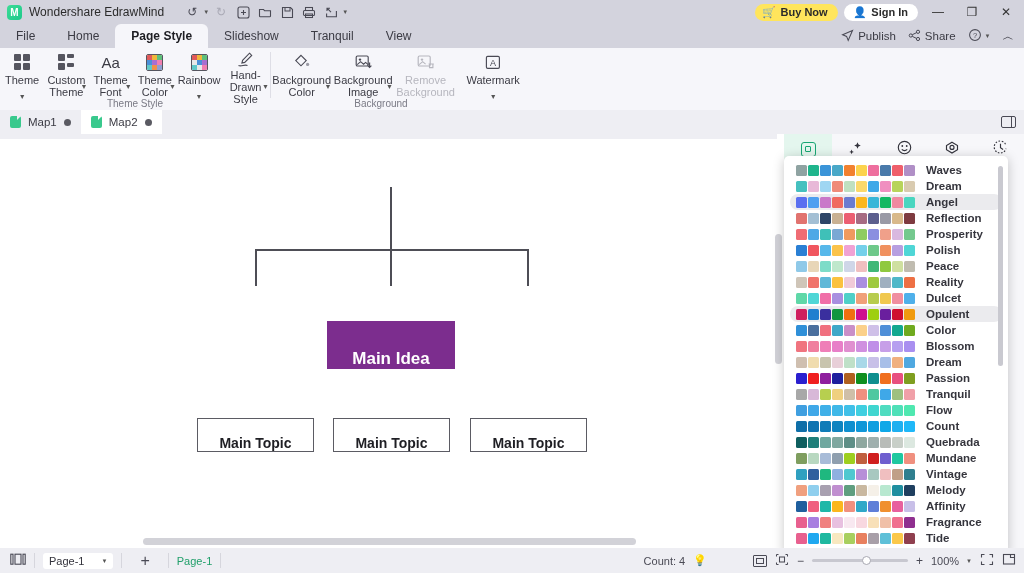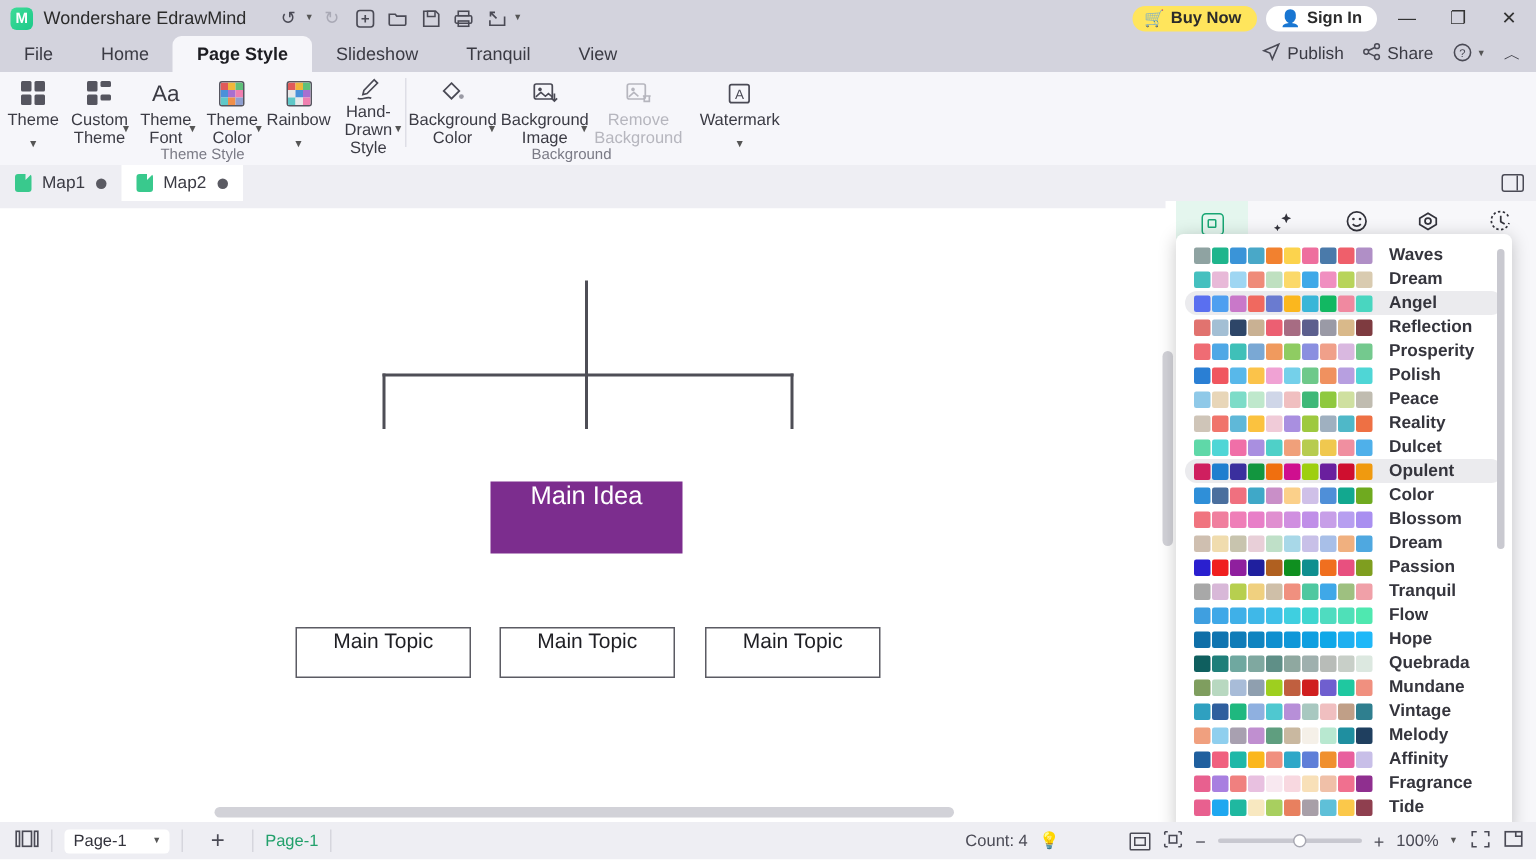--- a/index.html
+++ b/index.html
@@ -129,8 +129,8 @@
   }
 
   
-  .node { position:absolute; display:flex; align-items:flex-start; justify-content:center;
-    font-weight:normal; }
+  .node { position:absolute; display:flex; align-items:flex-end; justify-content:center;
+    font-weight:bold; }
   .root {
     left:327px; top:182px; width:128px; height:48px;
     background:#7c2d8e; color:#ffffff; font-size:17px;

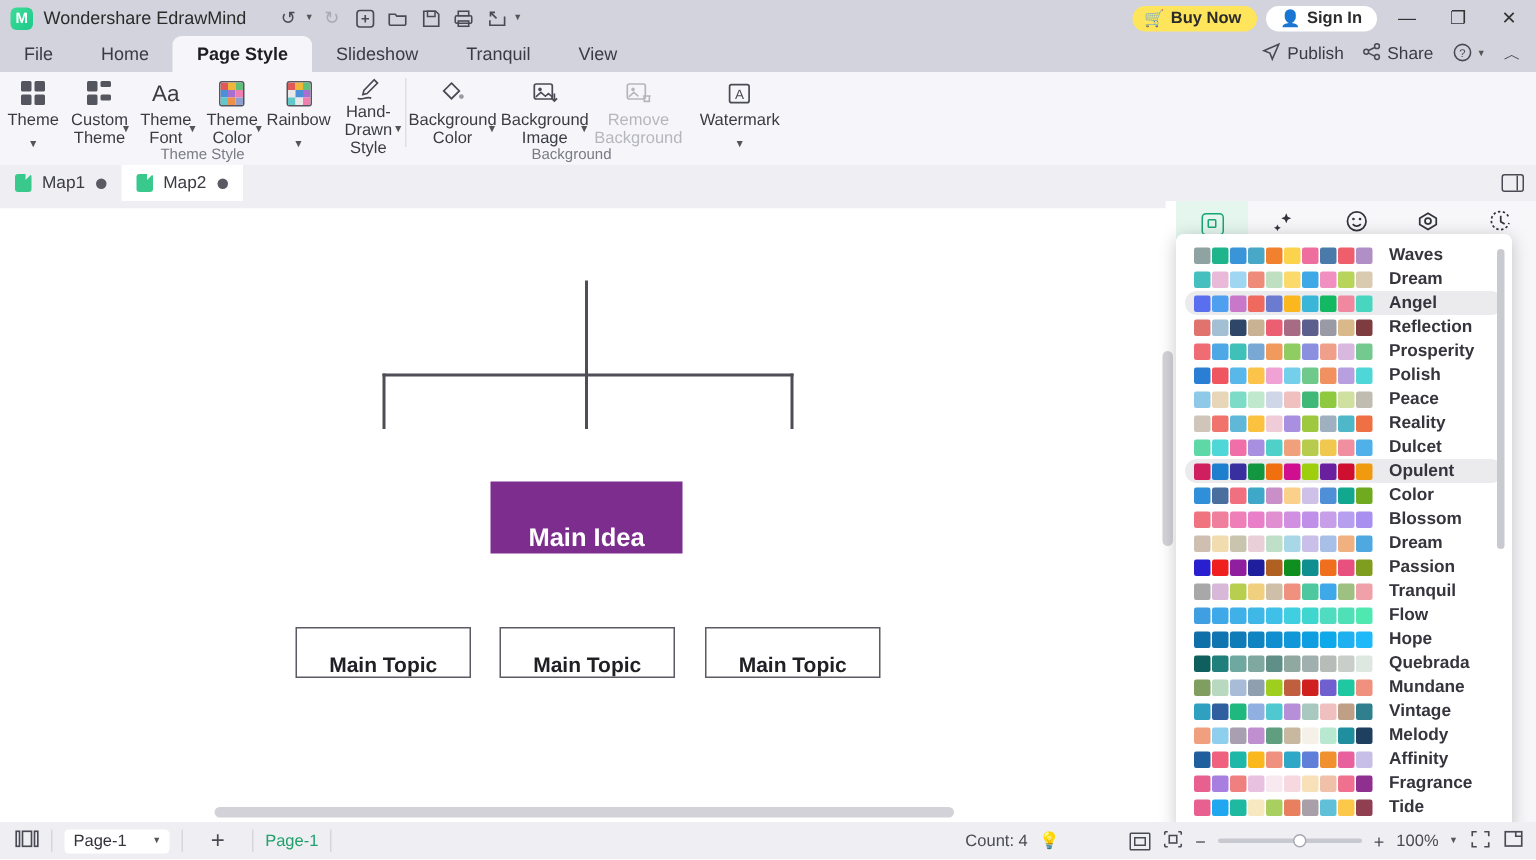--- a/index.html
+++ b/index.html
@@ -772,7 +772,7 @@
             <span class="sw" style="background: rgb(31, 176, 240);"></span>
             <span class="sw" style="background: rgb(31, 184, 248);"></span>
           </div>
-          <span class="theme-name">Hope</span>
+          <span class="theme-name">Count</span>
         </div>
         <div class="theme-row">
           <div class="swatches">

